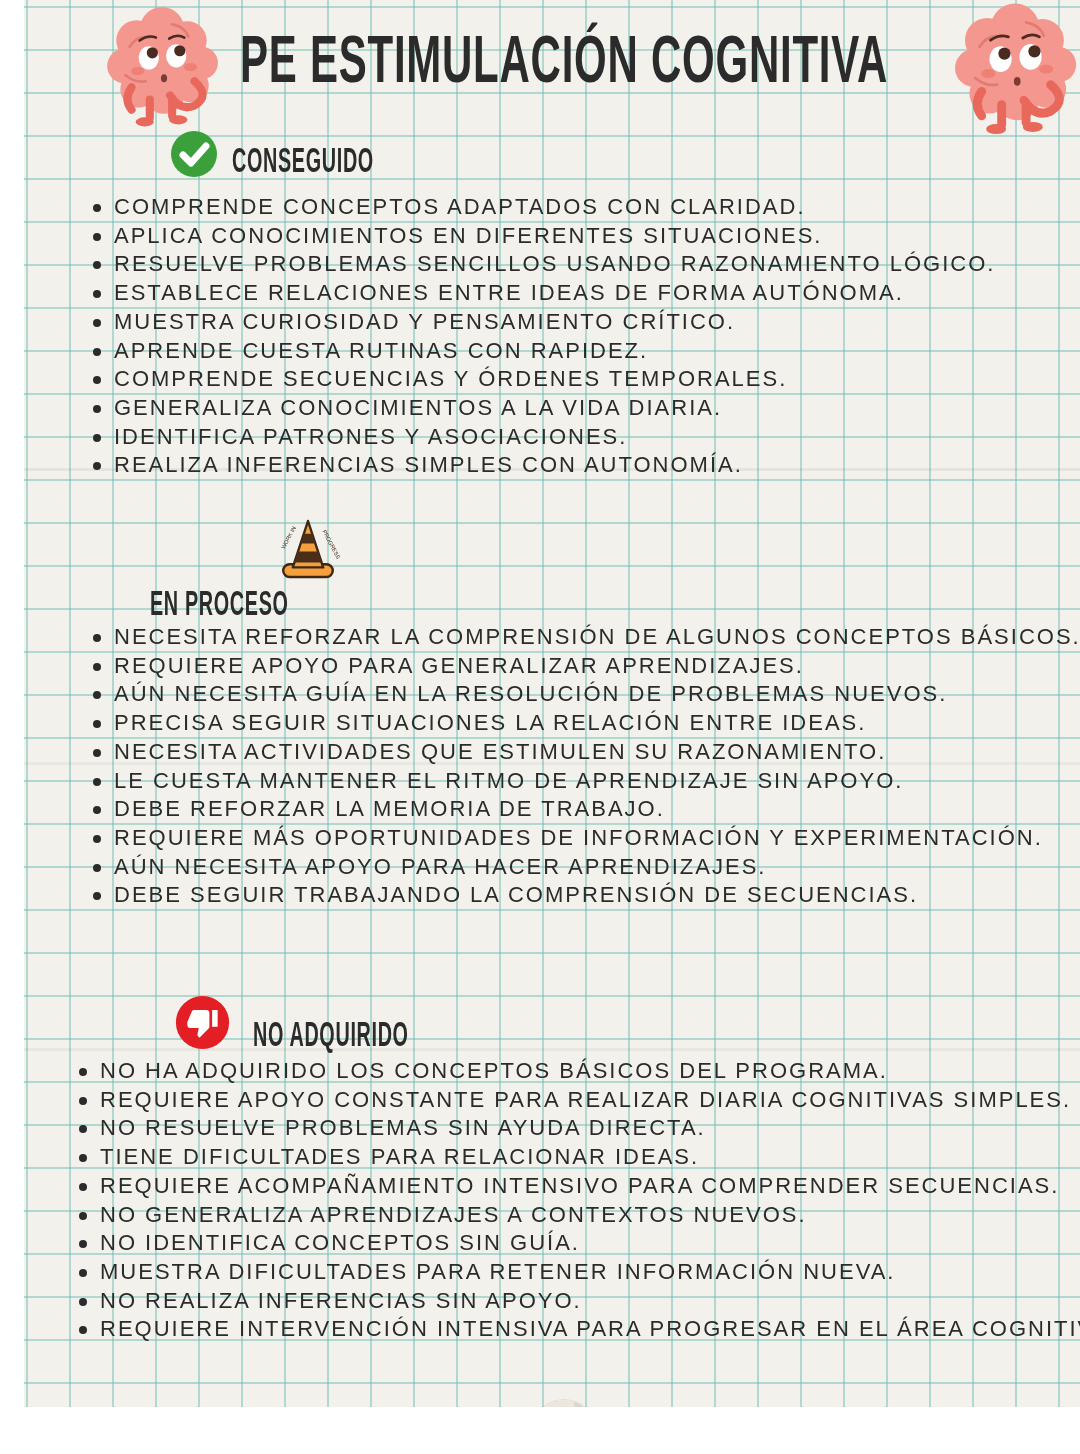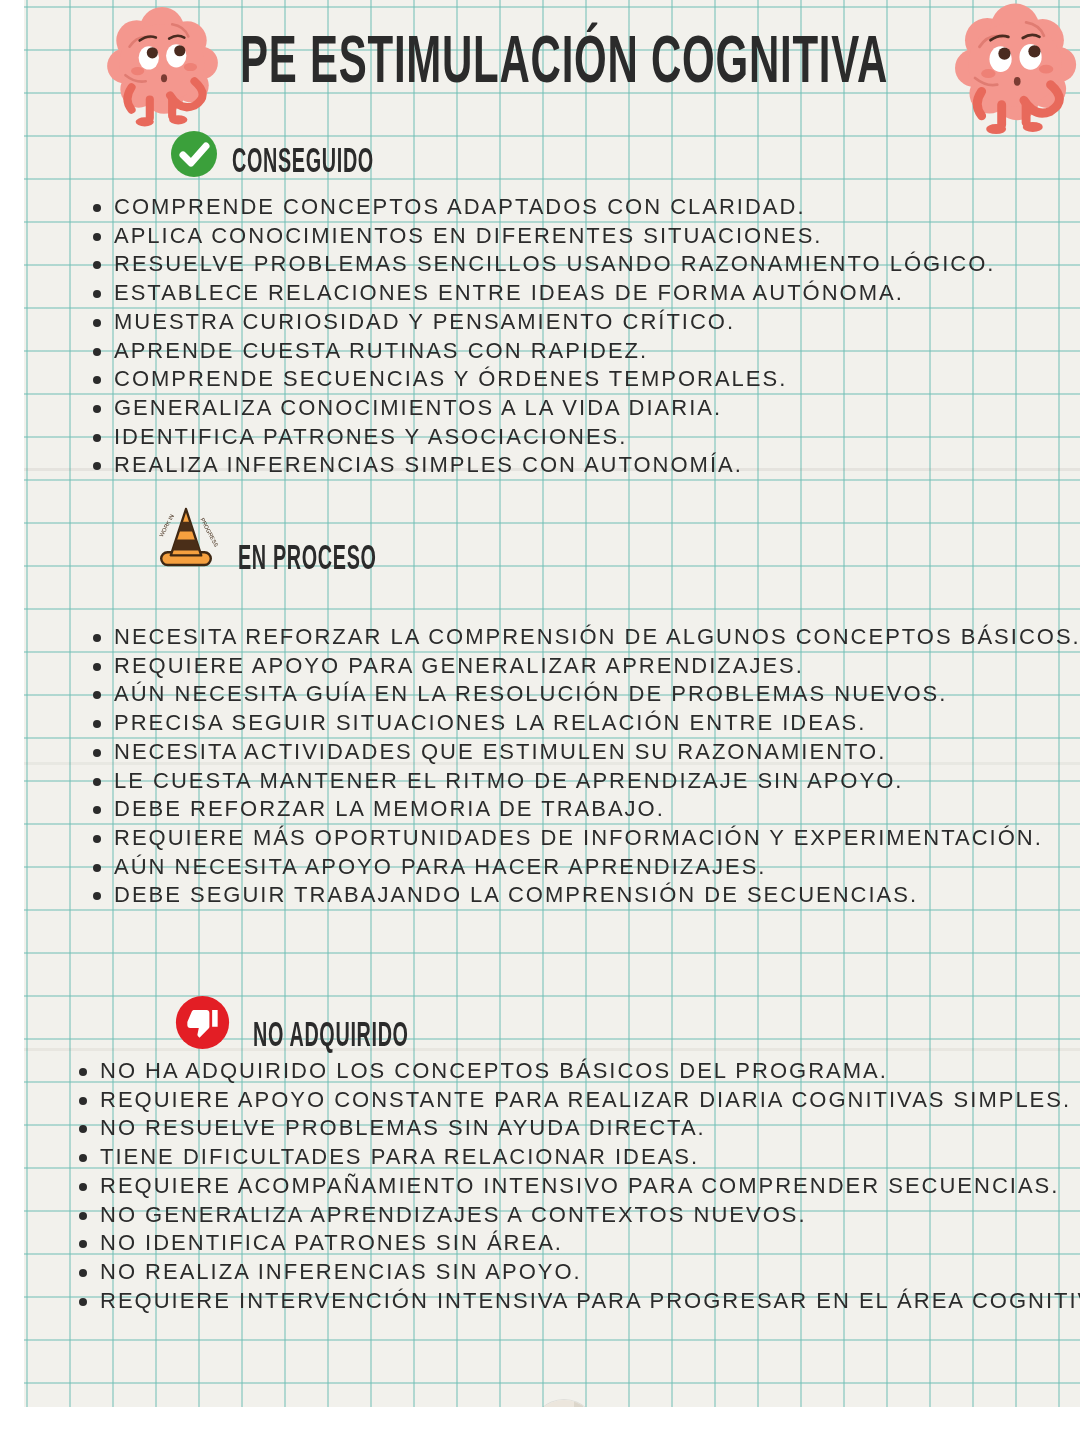--- a/index.html
+++ b/index.html
@@ -40,7 +40,7 @@
   }
   .hdr-1{left:146px;top:130px;}
   .hdr-1 .icon{width:48px;height:48px;margin-right:14px;}
-  .hdr-2{left:126px;top:500px;}
+  .hdr-2{left:126px;top:512px;flex-direction:column;}
   .hdr-2 .icon{width:72px;height:74px;margin-right:16px;}
   .hdr-3{left:150px;top:994px;}
   .hdr-3 .icon{width:57px;height:57px;margin-right:22px;}

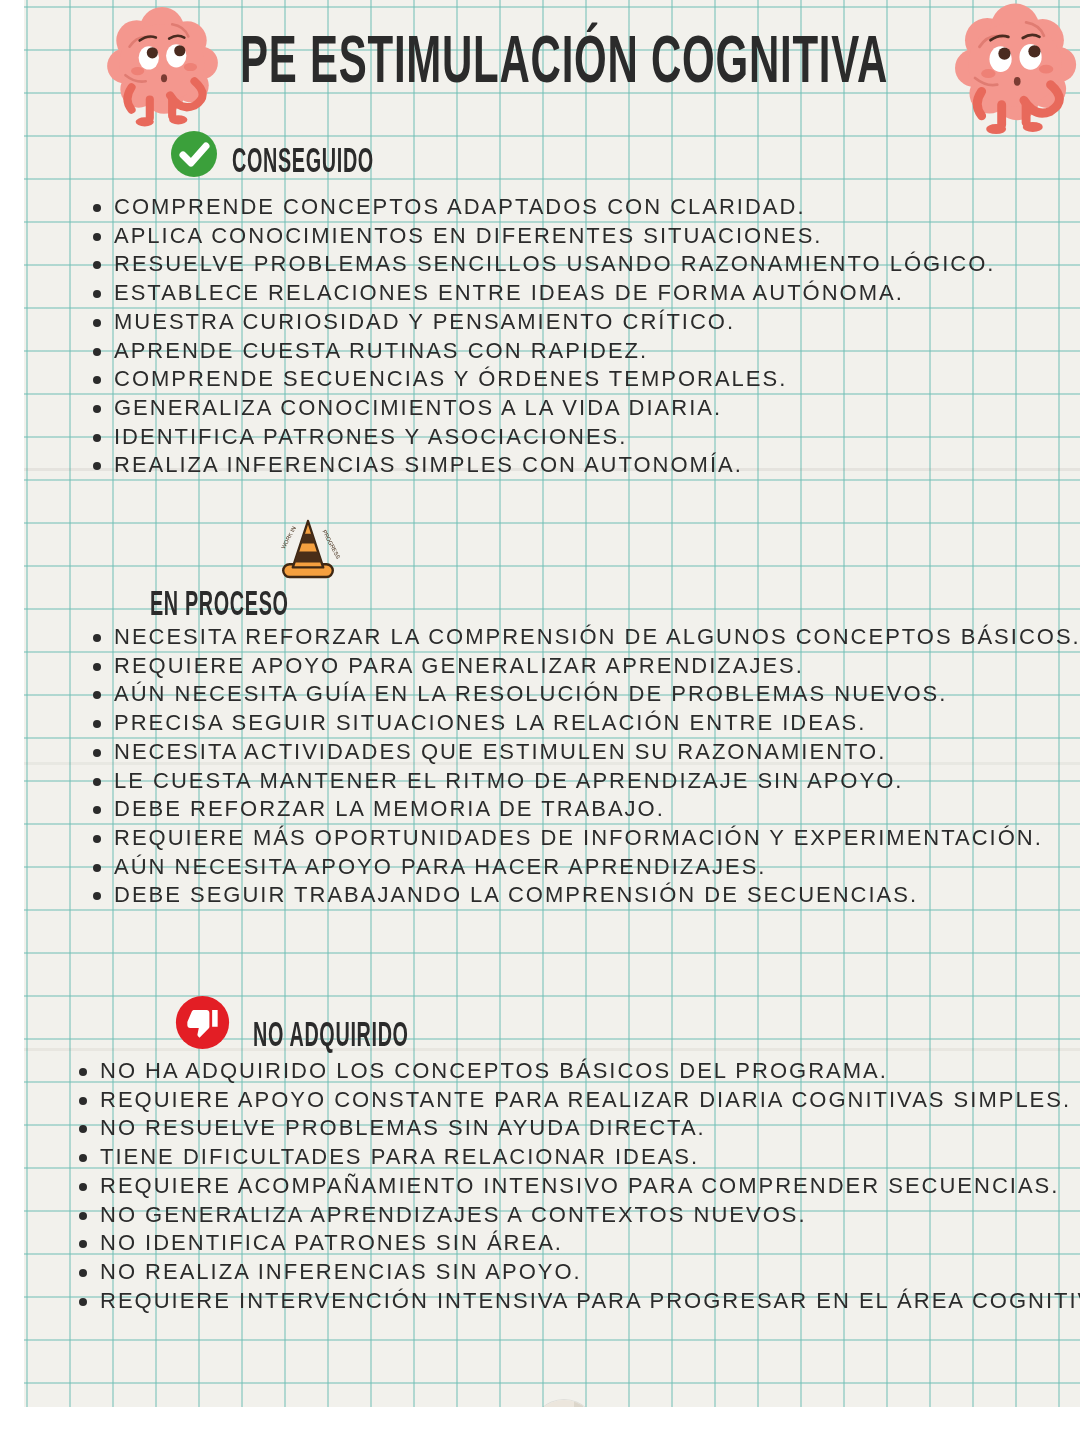--- a/index.html
+++ b/index.html
@@ -228,7 +228,7 @@
     <li>TIENE DIFICULTADES PARA RELACIONAR IDEAS.</li>
     <li>REQUIERE ACOMPAÑAMIENTO INTENSIVO PARA COMPRENDER SECUENCIAS.</li>
     <li>NO GENERALIZA APRENDIZAJES A CONTEXTOS NUEVOS.</li>
-    <li>NO IDENTIFICA PATRONES SIN ÁREA.</li>
+    <li>NO IDENTIFICA CONCEPTOS SIN GUÍA.</li>
     <li>NO REALIZA INFERENCIAS SIN APOYO.</li>
     <li>REQUIERE INTERVENCIÓN INTENSIVA PARA PROGRESAR EN EL ÁREA COGNITIVA.</li>
   </ul>

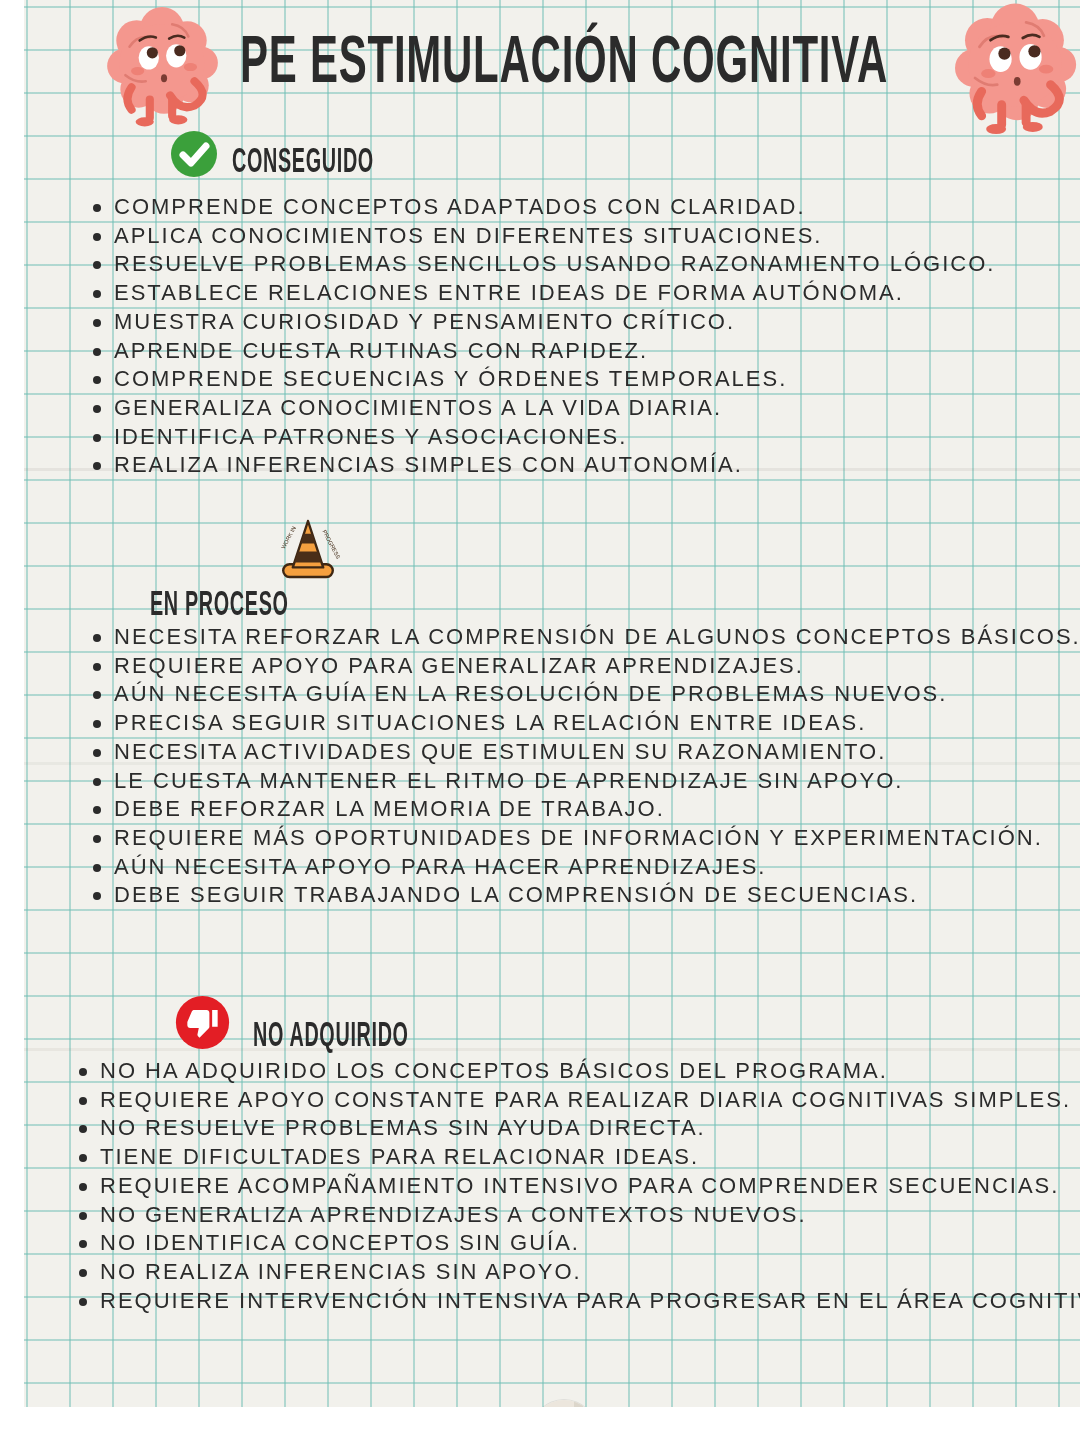--- a/index.html
+++ b/index.html
@@ -229,6 +229,7 @@
     <li>REQUIERE ACOMPAÑAMIENTO INTENSIVO PARA COMPRENDER SECUENCIAS.</li>
     <li>NO GENERALIZA APRENDIZAJES A CONTEXTOS NUEVOS.</li>
     <li>NO IDENTIFICA CONCEPTOS SIN GUÍA.</li>
+    <li>MUESTRA DIFICULTADES PARA RETENER INFORMACIÓN NUEVA.</li>
     <li>NO REALIZA INFERENCIAS SIN APOYO.</li>
     <li>REQUIERE INTERVENCIÓN INTENSIVA PARA PROGRESAR EN EL ÁREA COGNITIVA.</li>
   </ul>

